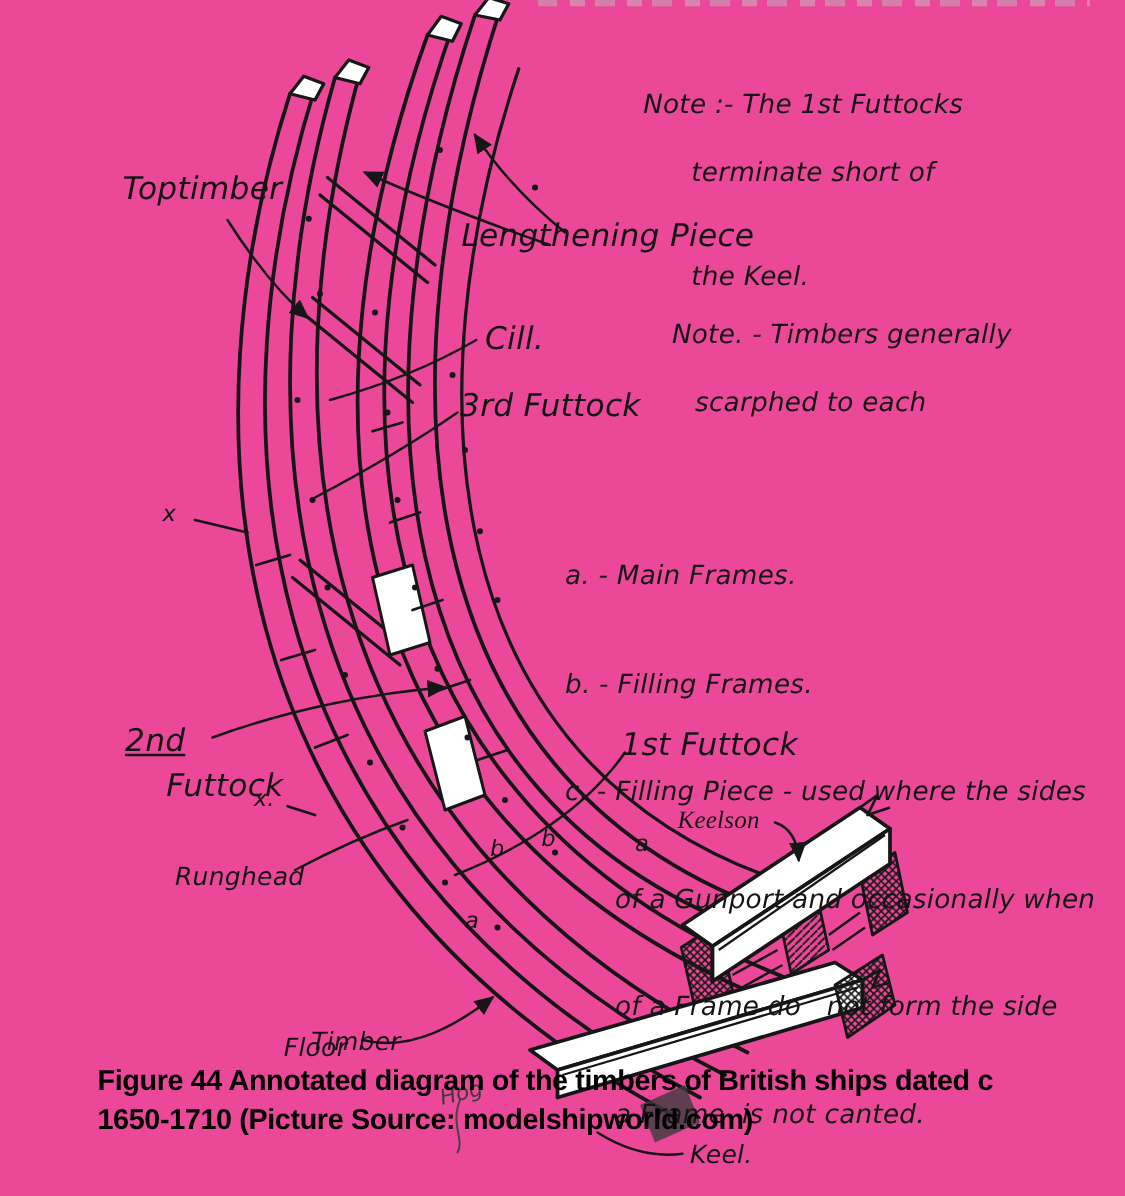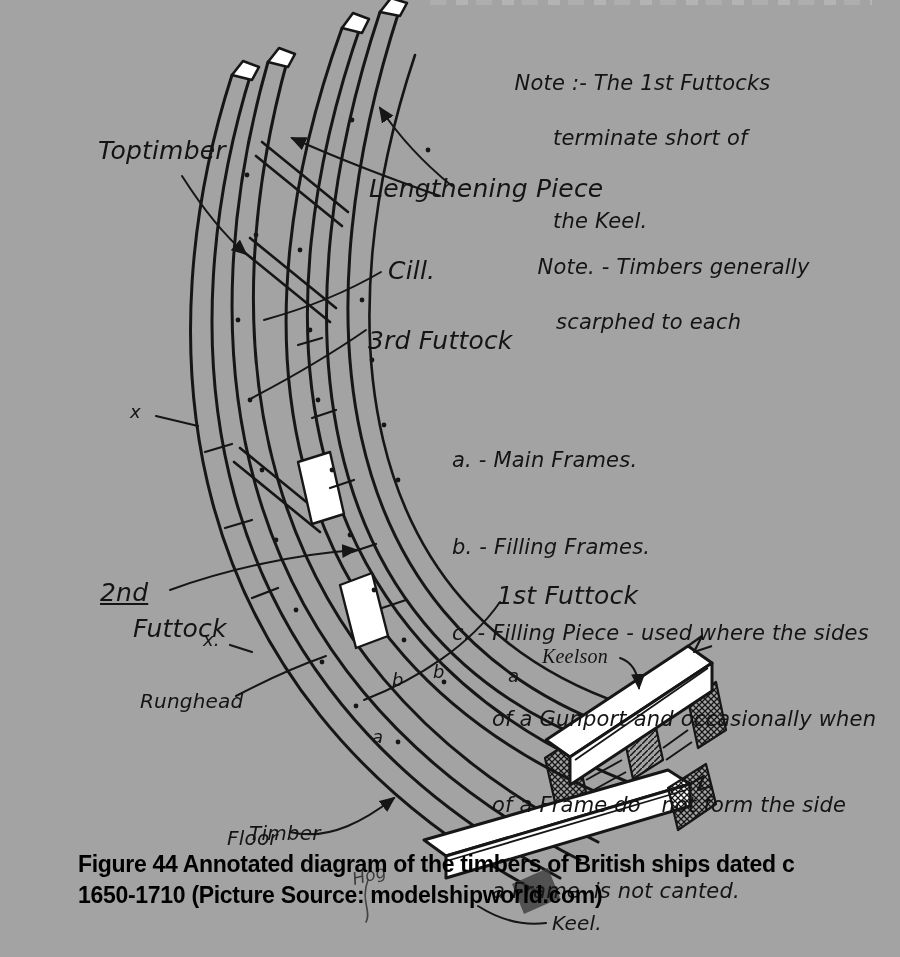--- a/index.html
+++ b/index.html
@@ -3,7 +3,7 @@
 <meta charset="utf-8">
 <style>
   html,body{margin:0;padding:0;background:#ffffff;}
-  .stage{position:relative;width:900px;height:957px;background:#a3a3a3;overflow:hidden;
+  .stage{position:relative;width:900px;height:957px;background:#ec4899;overflow:hidden;
          font-family:"DejaVu Sans",sans-serif;}
   svg{position:absolute;left:0;top:0;}
   .hw{position:absolute;color:#141414;font-family:"DejaVu Sans",sans-serif;

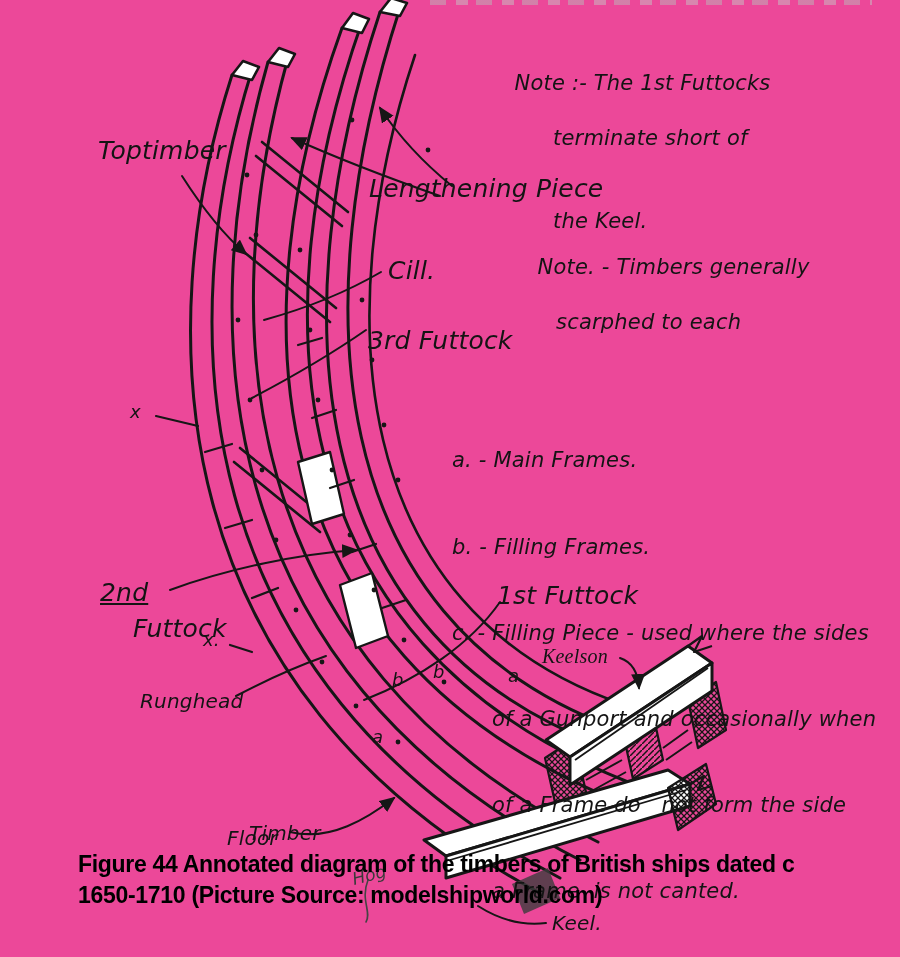--- a/index.html
+++ b/index.html
@@ -169,7 +169,7 @@
   <div class="hw big" style="left:98px;top:134px;">Toptimber</div>
   <div class="hw big" style="left:369px;top:172px;">Lengthening Piece</div>
   <div class="hw big" style="left:388px;top:254px;">Cill.</div>
-  <div class="hw big" style="left:368px;top:324px;">3rd Futtock</div>
+  <div class="hw big" style="left:368px;top:308px;">3rd Futtock</div>
   <div class="hw big" style="left:100px;top:576px;text-decoration:underline;">2nd</div>
   <div class="hw big" style="left:133px;top:612px;">Futtock</div>
   <div class="hw big" style="left:497px;top:579px;">1st Futtock</div>

